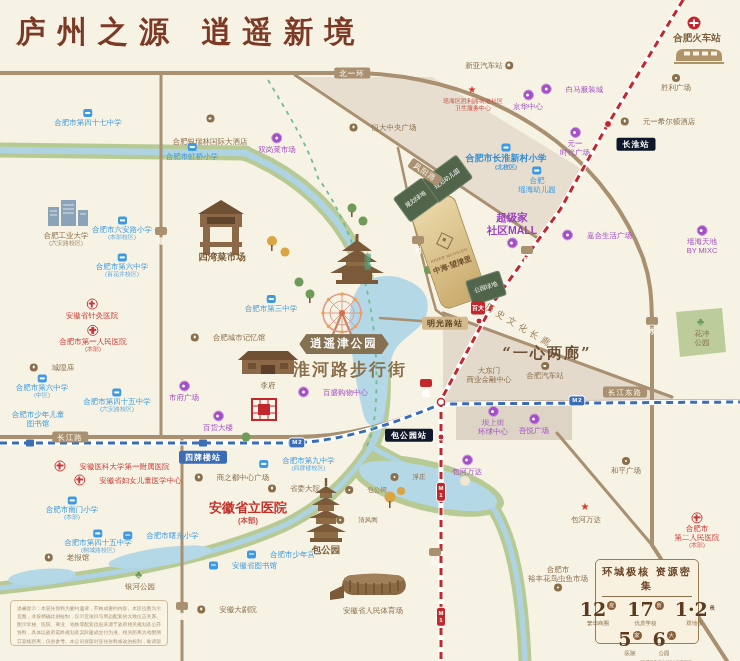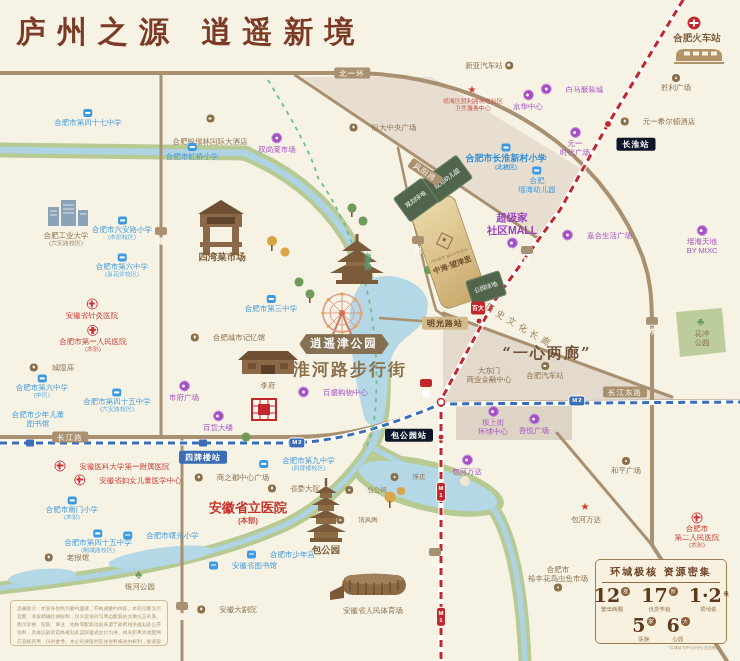--- a/index.html
+++ b/index.html
@@ -83,7 +83,7 @@
   .disclaimer{position:absolute;left:10px;top:600px;width:158px;height:46px;box-sizing:border-box;
     background:#faf4e4;border:1px solid #cdbc98;border-radius:4px;padding:4px 6px;
     font-size:4.8px;line-height:1.7;color:#a5906f;text-align:justify;overflow:hidden}
-  .stat-card{position:absolute;left:595px;top:559px;width:132px;height:85px;box-sizing:border-box;
+  .stat-card{position:absolute;left:595px;top:559px;width:104px;height:85px;box-sizing:border-box;
     background:#f8f1df;border:1px solid #9a7c52;border-radius:5px;padding:5px 6px 3px}
   .sc-title{font-family:"DejaVu Serif",serif;font-weight:bold;font-size:10px;color:#6b4226;
     text-align:center;letter-spacing:2px;border-bottom:1px solid #8a6f4b;padding-bottom:3px}

